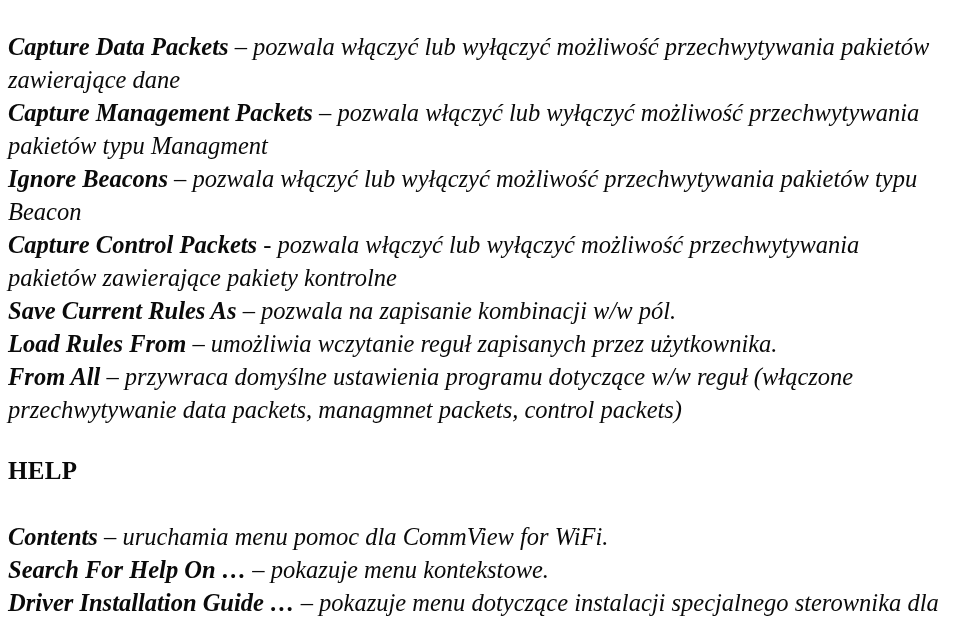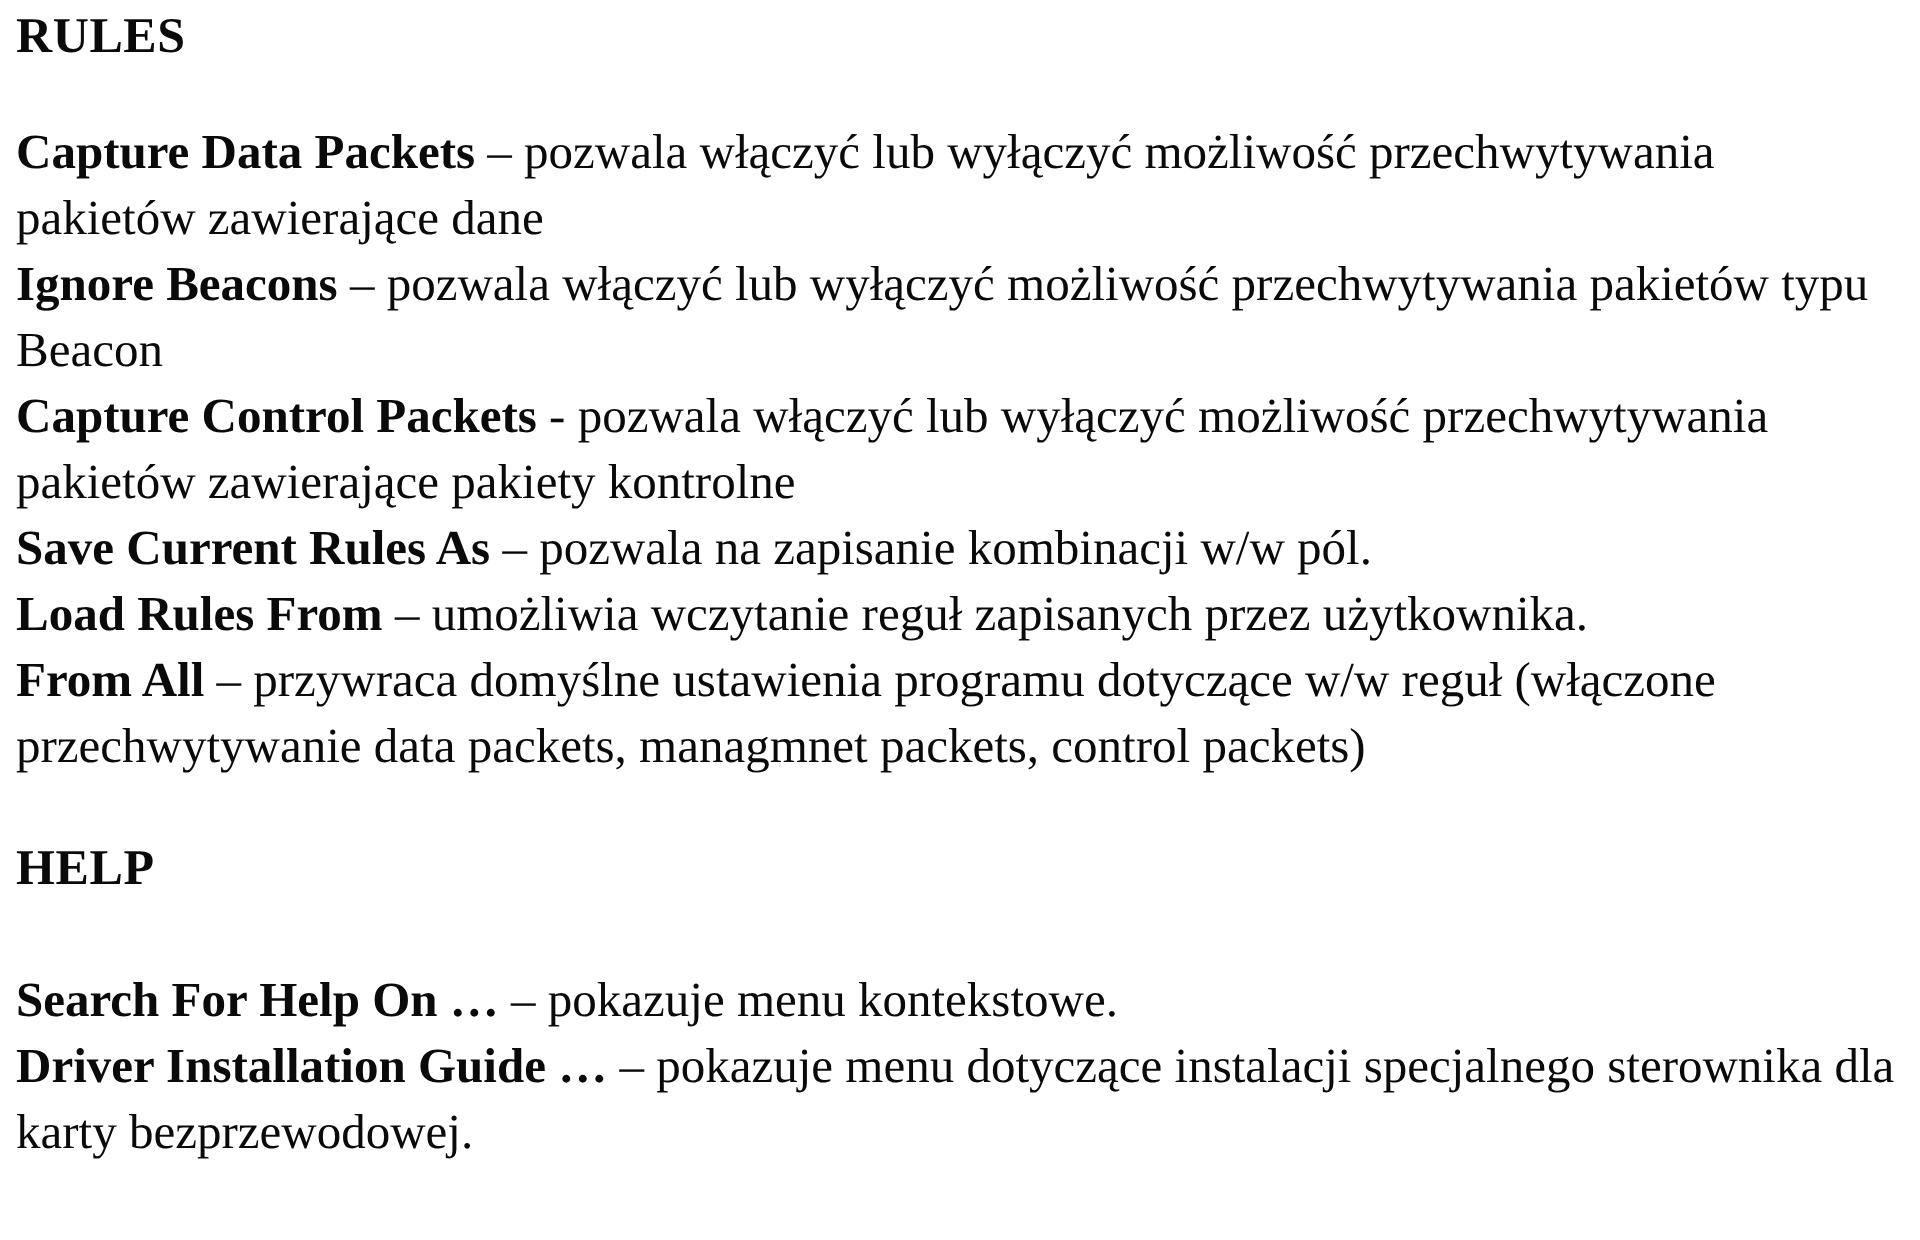--- a/index.html
+++ b/index.html
@@ -69,7 +69,6 @@
 <div class="page">
 
   <div>
-    <div class="section-heading">RULES</div>
     <div class="heading-gap-rules"></div>
     <ul class="entry-list">
       <li class="entry">

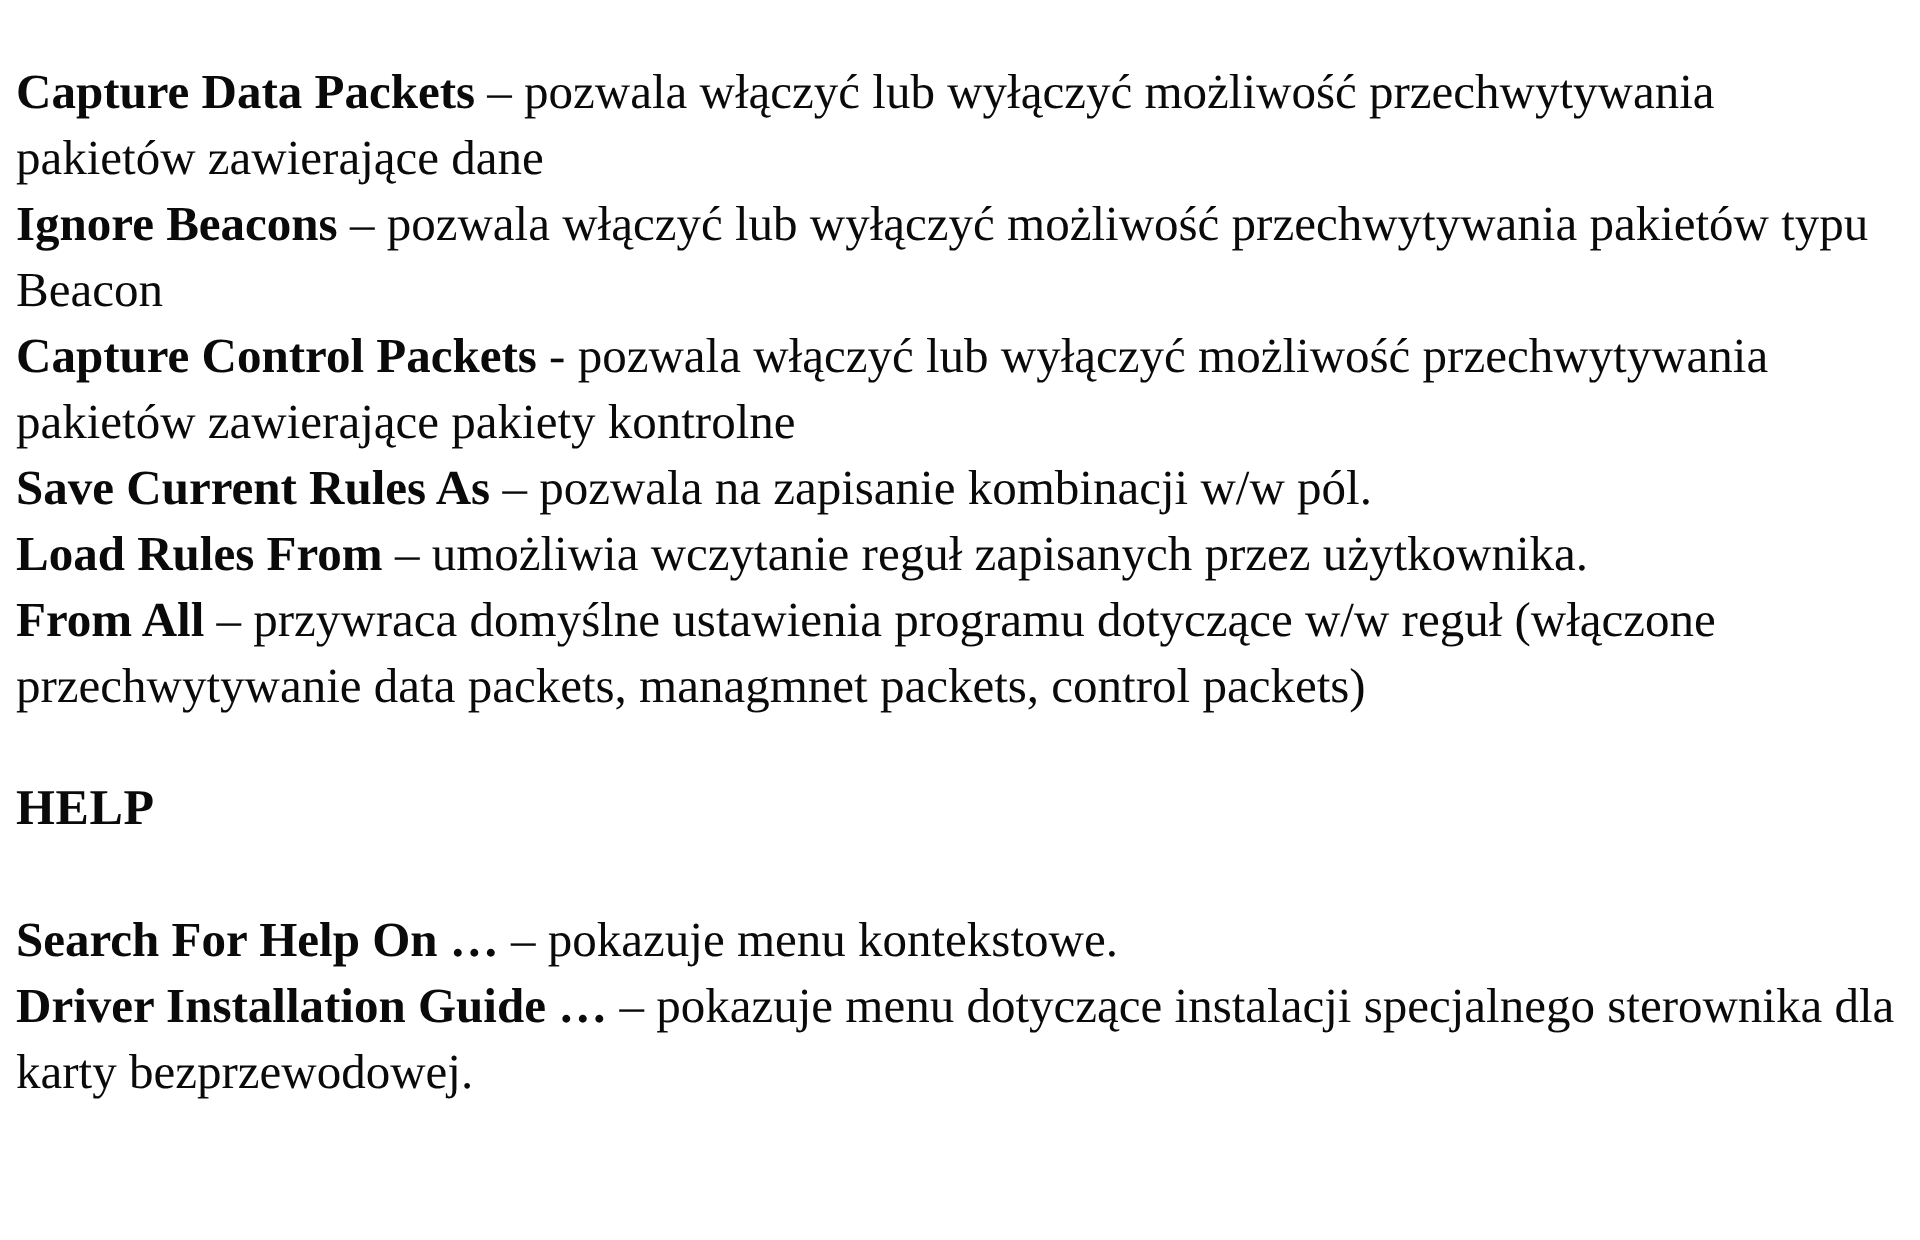--- a/index.html
+++ b/index.html
@@ -49,6 +49,7 @@
     padding: 0;
     text-align: left;
     max-width: 940px;
+    font-style: italic;
   }
   .term {
     font-weight: bold;

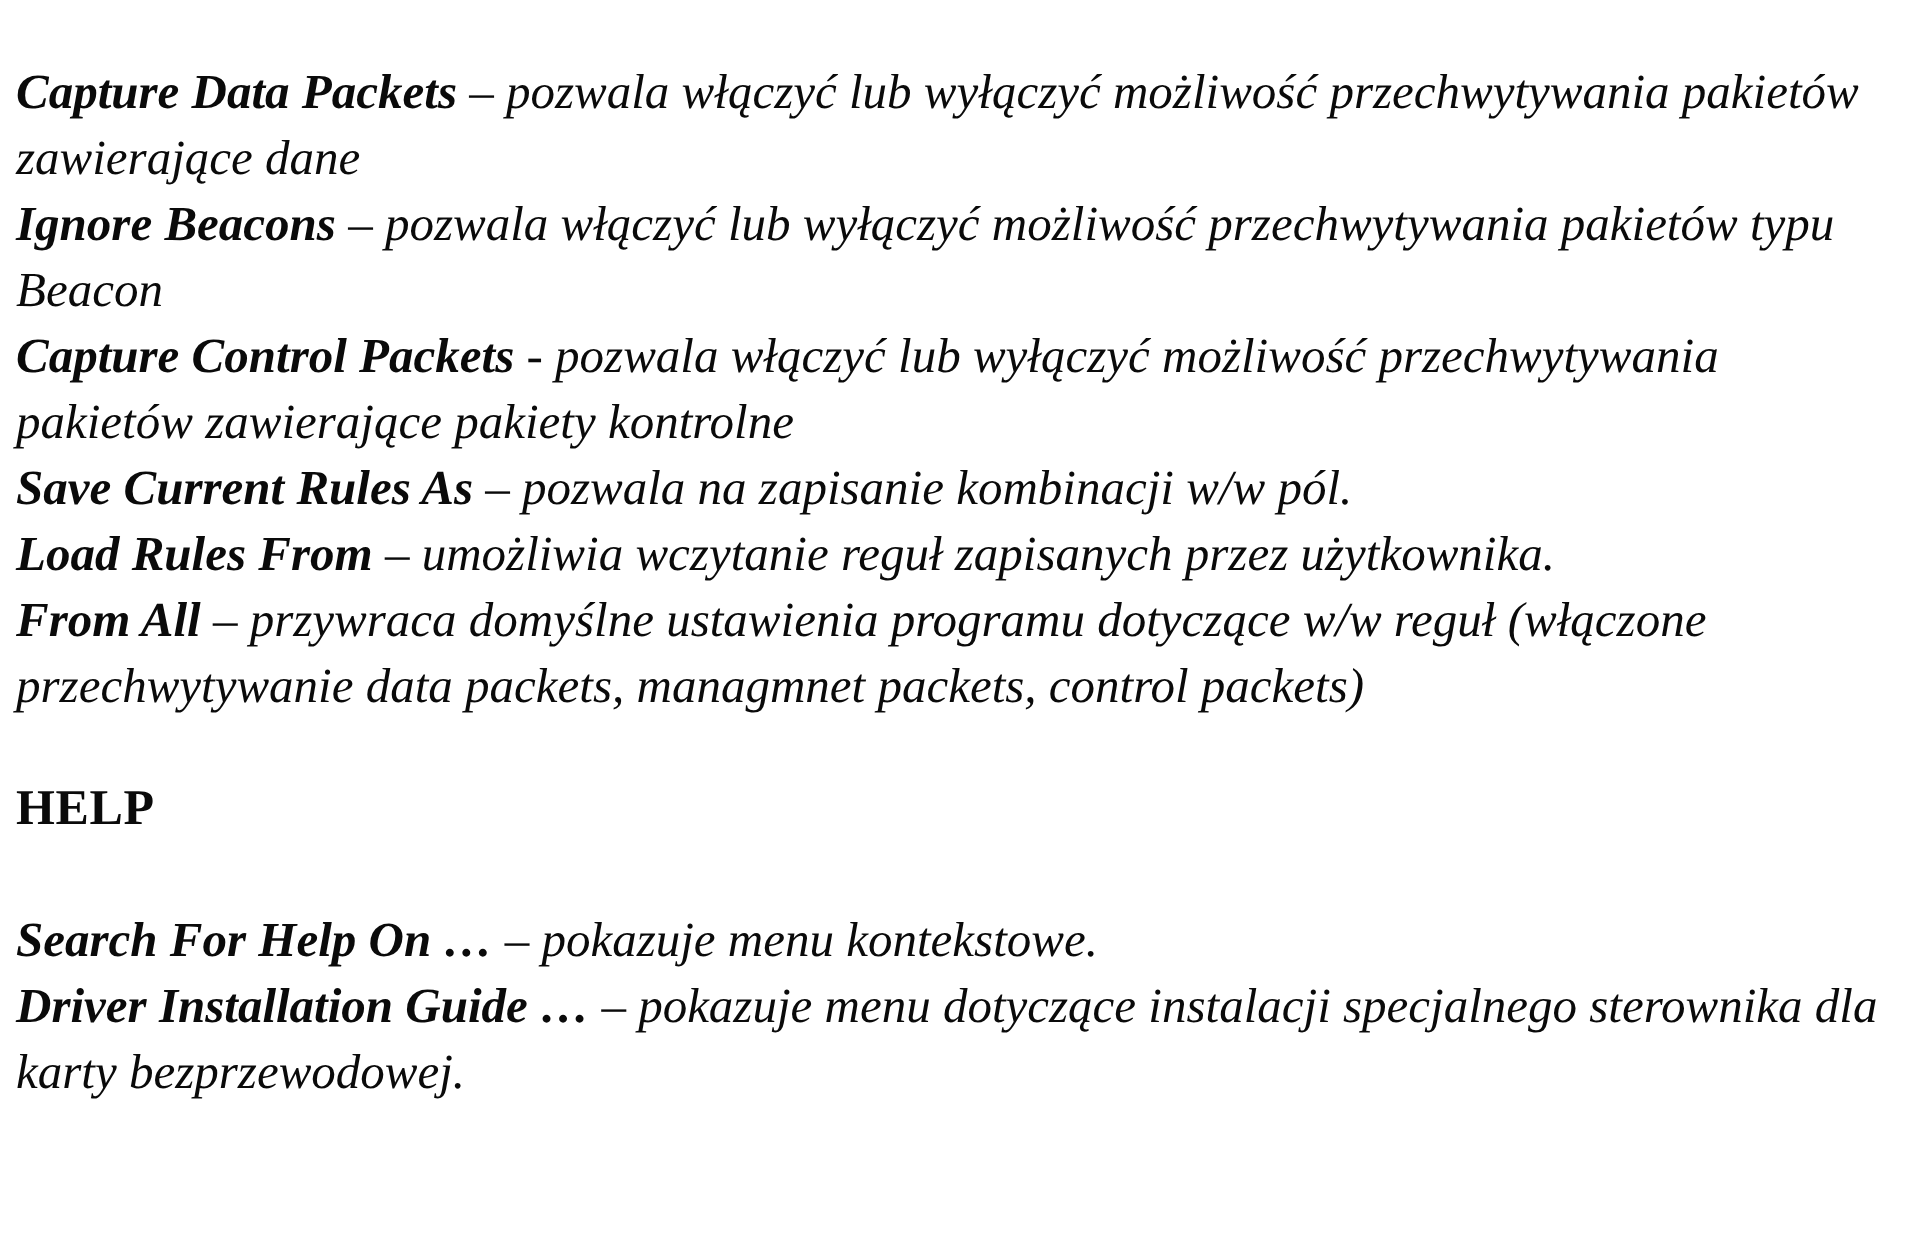--- a/index.html
+++ b/index.html
@@ -78,6 +78,11 @@
         <span class="desc">pozwala włączyć lub wyłączyć możliwość przechwytywania pakietów zawierające dane</span>
       </li>
       <li class="entry">
+        <span class="term">Capture Management Packets</span><span class="ellipsis-bold"></span>
+        <span class="dash">–</span>
+        <span class="desc">pozwala włączyć lub wyłączyć możliwość przechwytywania pakietów typu Managment</span>
+      </li>
+      <li class="entry">
         <span class="term">Ignore Beacons</span><span class="ellipsis-bold"></span>
         <span class="dash">–</span>
         <span class="desc">pozwala włączyć lub wyłączyć możliwość przechwytywania pakietów typu Beacon</span>

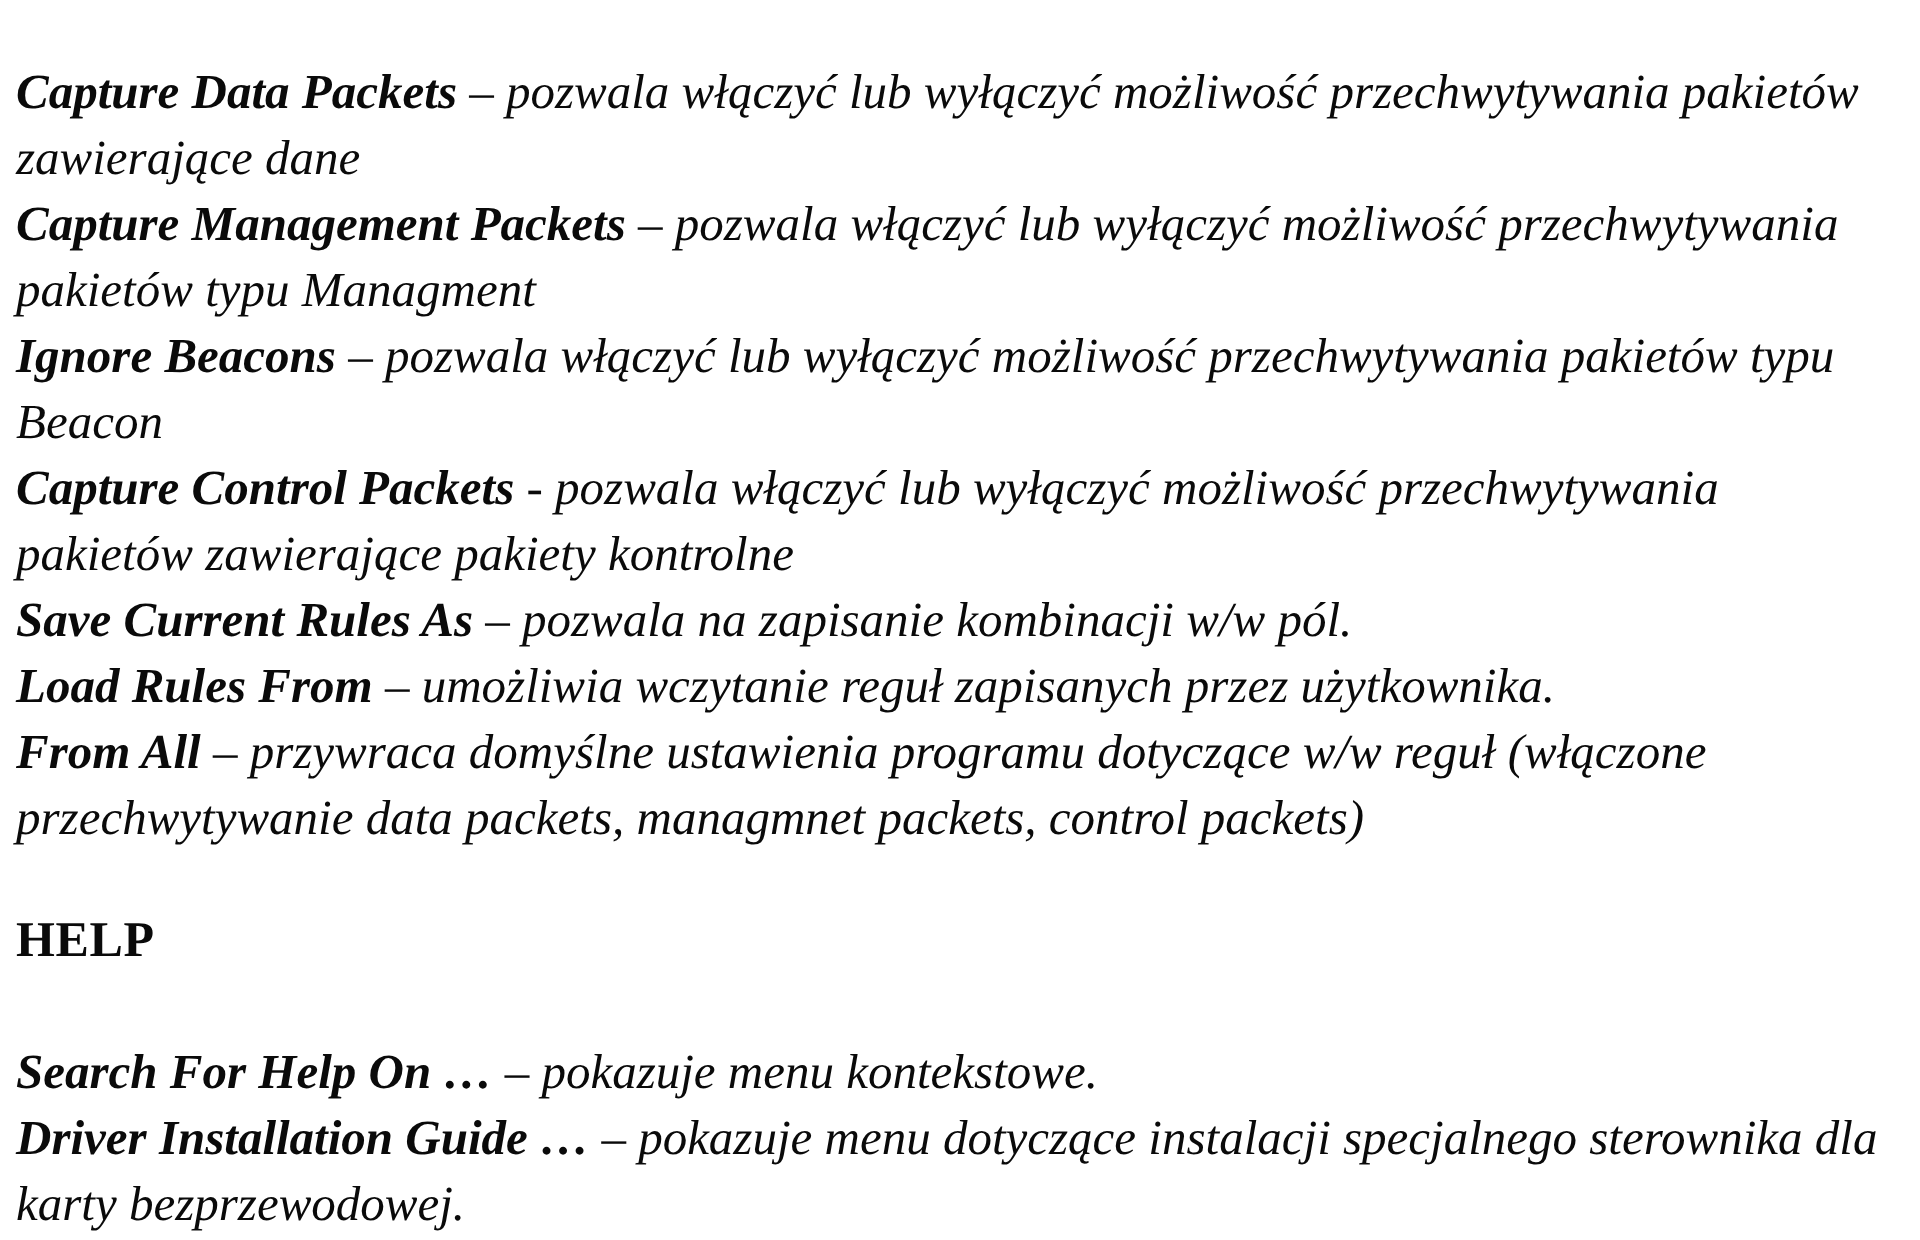--- a/index.html
+++ b/index.html
@@ -117,6 +117,11 @@
     <div class="heading-gap-help"></div>
     <ul class="entry-list">
       <li class="entry">
+        <span class="term">Contents</span><span class="ellipsis-bold"></span>
+        <span class="dash">–</span>
+        <span class="desc">uruchamia menu pomoc dla CommView for WiFi.</span>
+      </li>
+      <li class="entry">
         <span class="term">Search For Help On</span> <span class="ellipsis-bold">…</span>
         <span class="dash">–</span>
         <span class="desc">pokazuje menu kontekstowe.</span>

